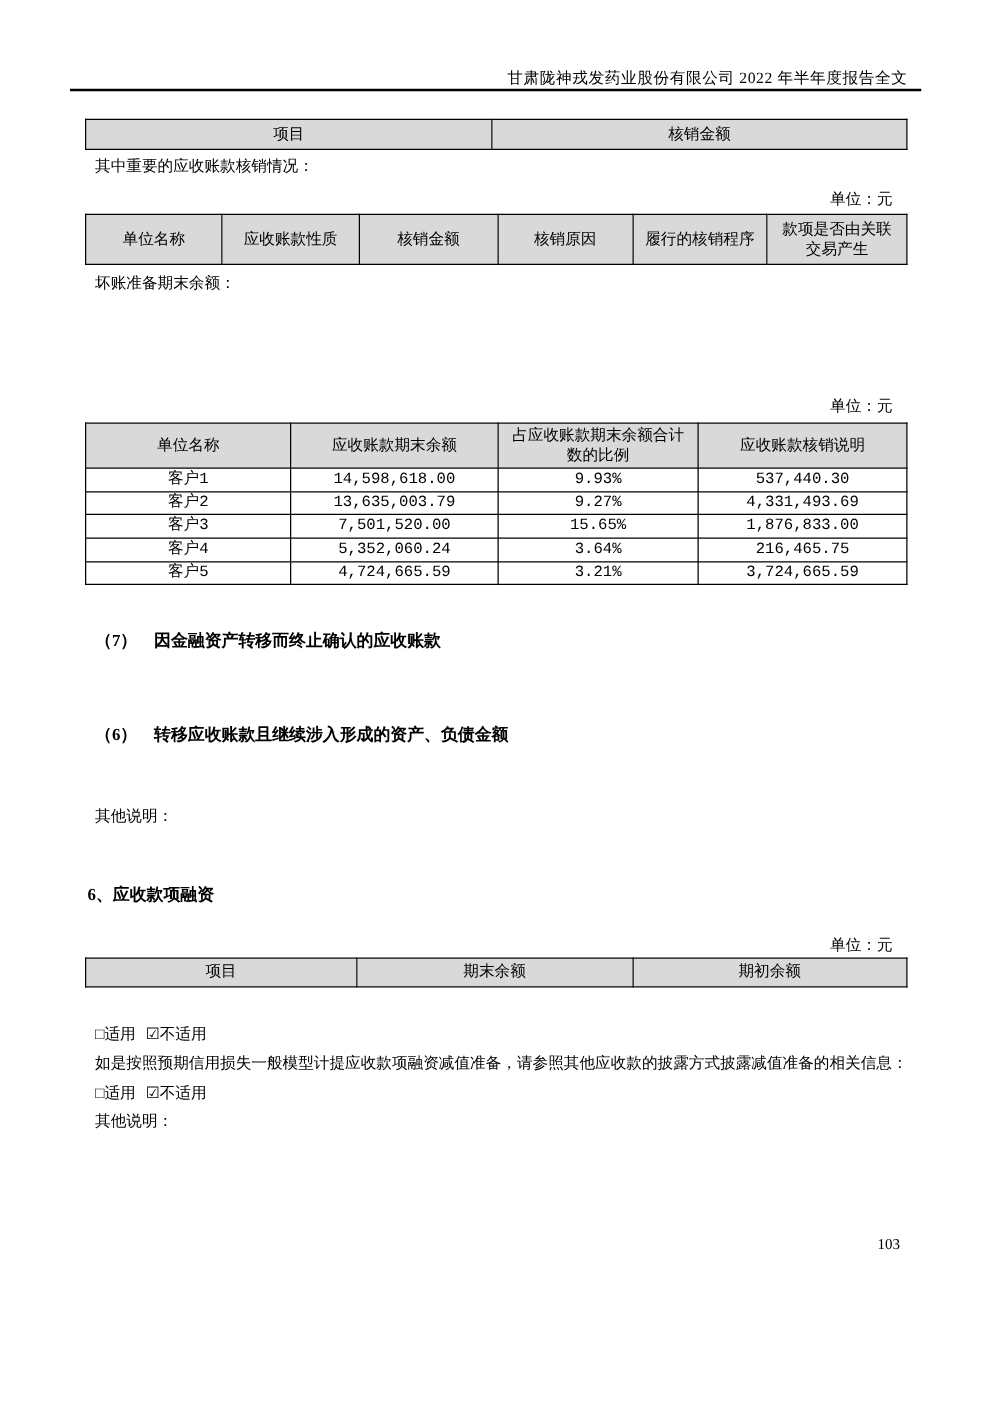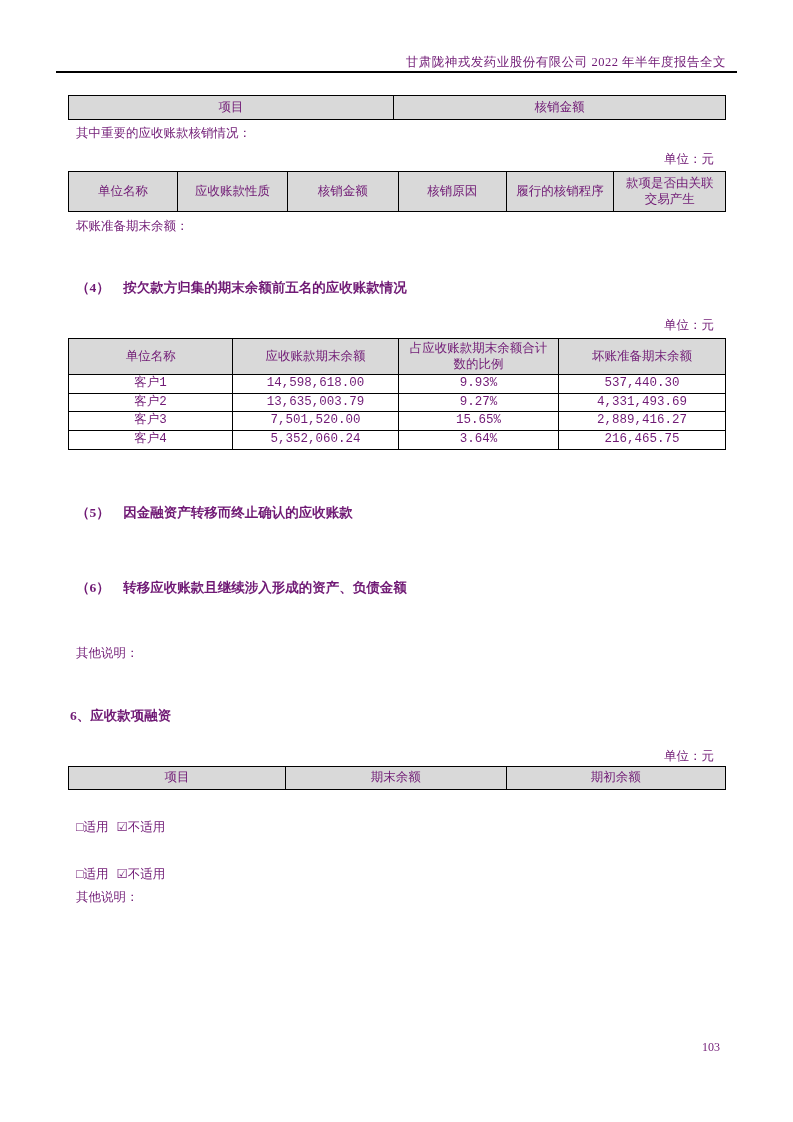--- a/index.html
+++ b/index.html
@@ -9,7 +9,7 @@
     width:793px; height:1122px;
     margin:0 auto;
     background:#ffffff;
-    color:#701a75;
+    color:#000000;
     font-family:"Liberation Serif","DejaVu Serif",serif;
     font-size:12.5px;
     overflow:hidden;

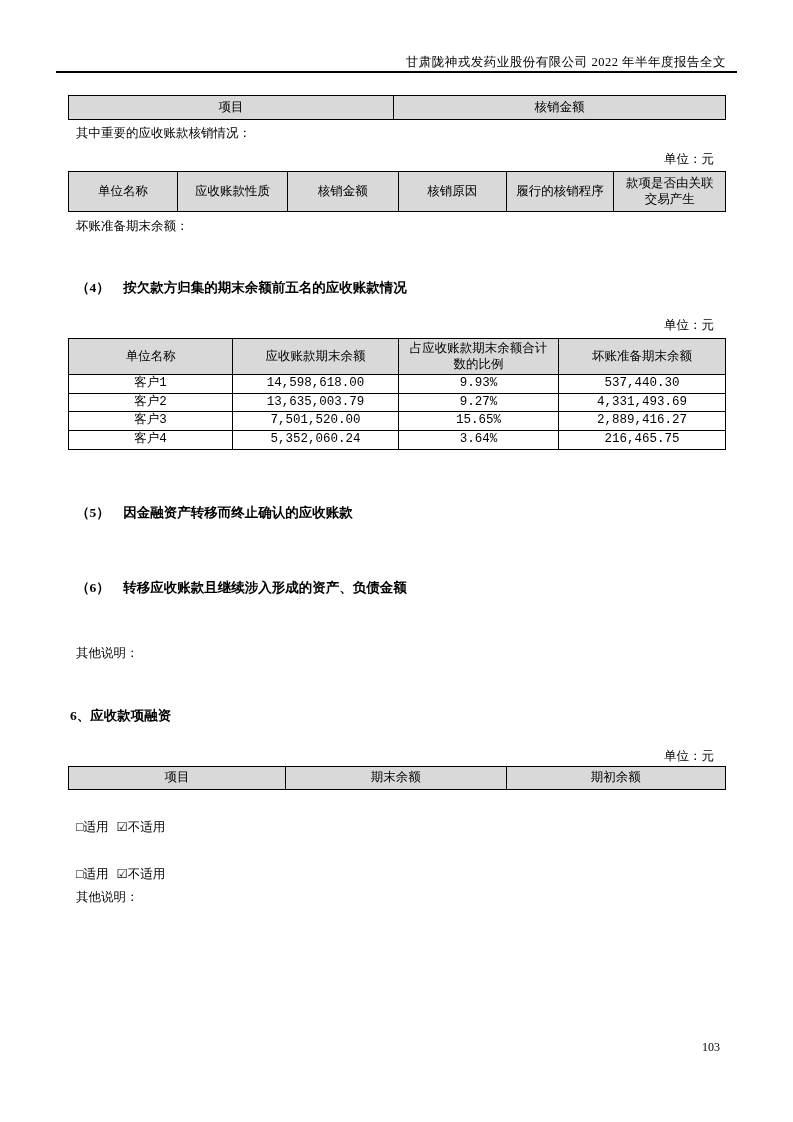--- a/index.html
+++ b/index.html
@@ -128,7 +128,6 @@
 
   <div class="abs para" style="top:218px">坏账准备期末余额：</div>
 
-  <div class="abs sec-heading" style="top:279px">（4）　按欠款方归集的期末余额前五名的应收账款情况</div>
 
   <div class="abs unit" style="top:317px">单位：元</div>
 

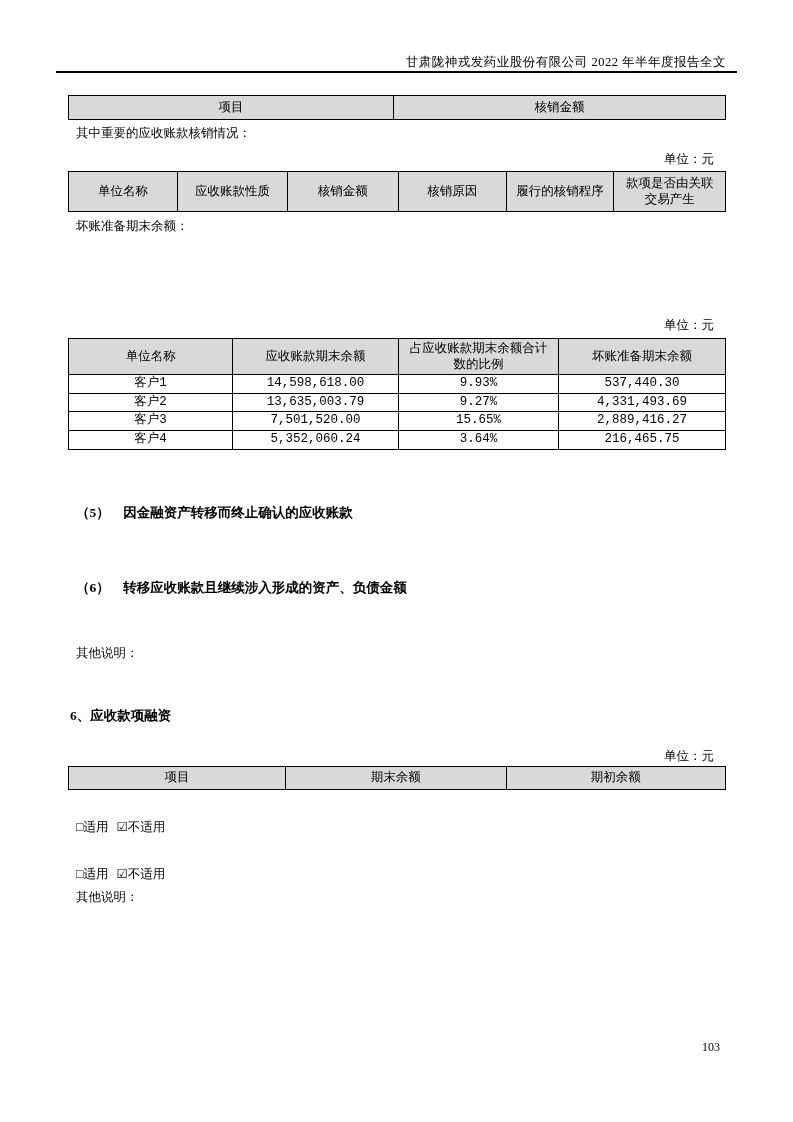--- a/index.html
+++ b/index.html
@@ -143,7 +143,7 @@
       <th class="hdr">单位名称</th>
       <th class="hdr">应收账款期末余额</th>
       <th class="hdr">占应收账款期末余额合计数的比例</th>
-      <th class="hdr">坏账准备期末余额</th>
+      <th class="hdr">应收账款核销说明</th>
     </tr>
     <tr class="brow">
       <td class="cell-left">客户1</td>

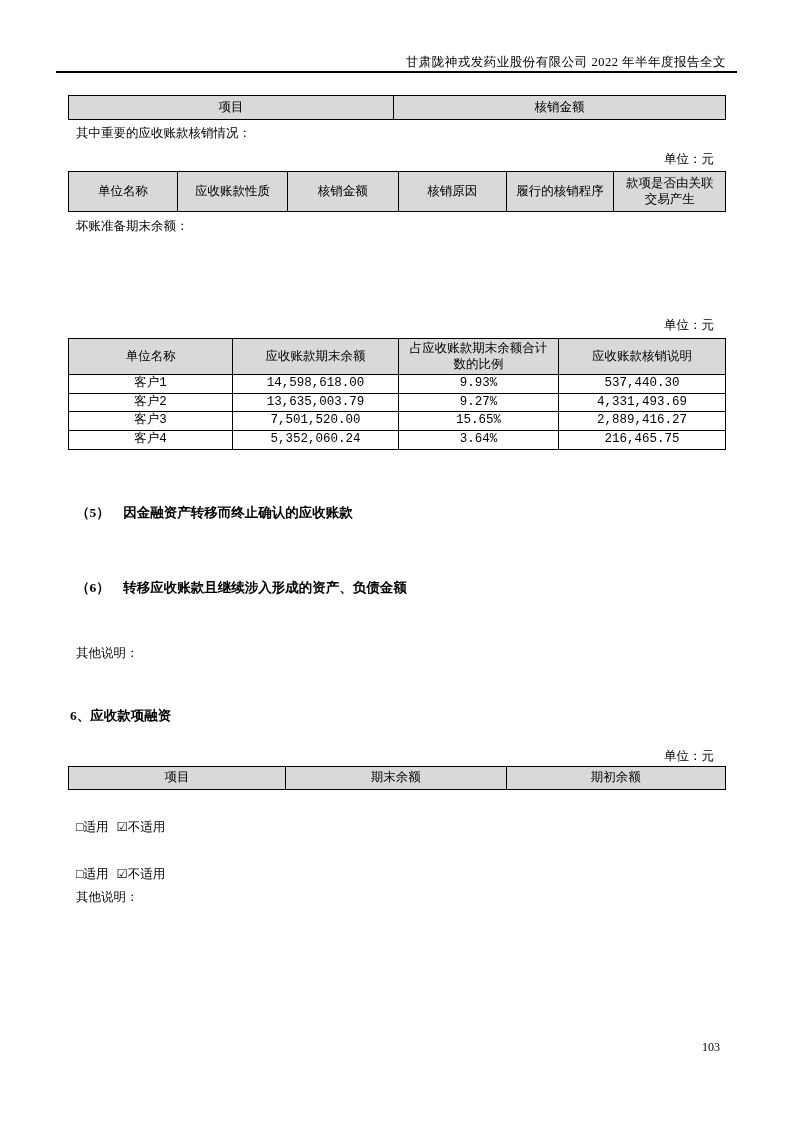--- a/index.html
+++ b/index.html
@@ -161,7 +161,7 @@
       <td class="cell-left">客户3</td>
       <td class="cell-right">7,501,520.00</td>
       <td class="cell-right">15.65%</td>
-      <td class="cell-right">2,889,416.27</td>
+      <td class="cell-right">1,876,833.00</td>
     </tr>
     <tr class="brow">
       <td class="cell-left">客户4</td>

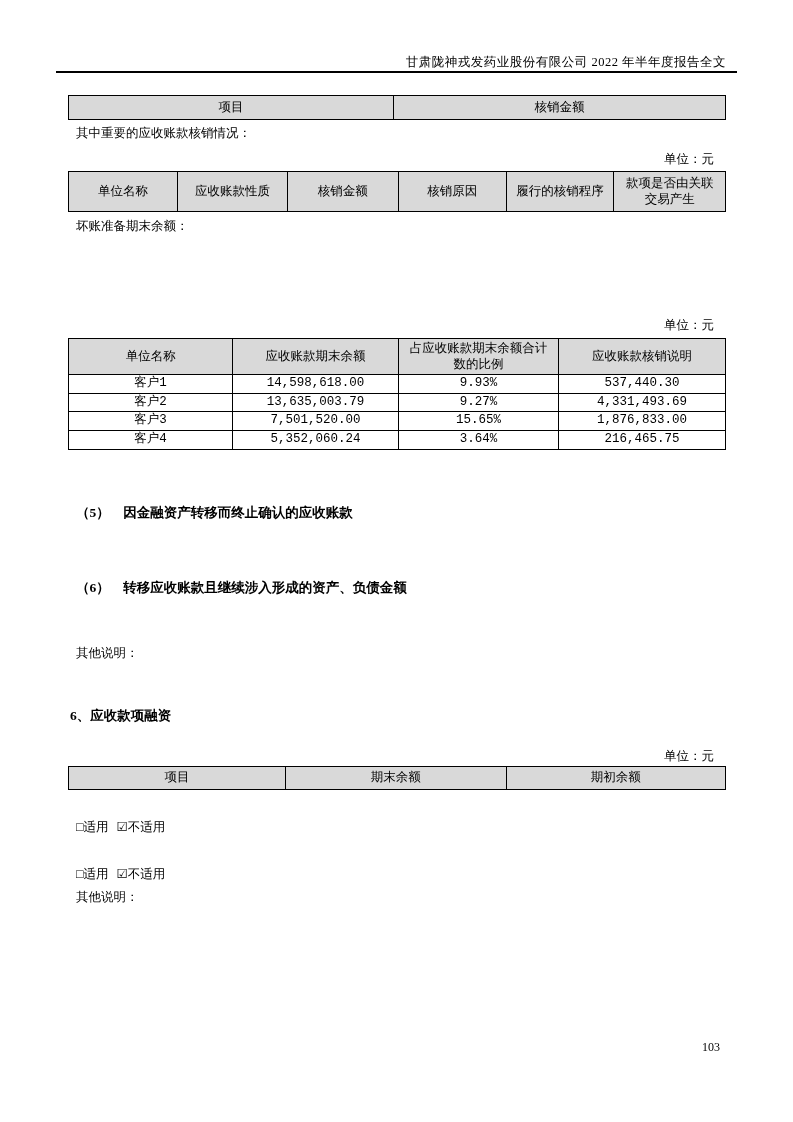--- a/index.html
+++ b/index.html
@@ -169,6 +169,12 @@
       <td class="cell-right">3.64%</td>
       <td class="cell-right">216,465.75</td>
     </tr>
+    <tr class="brow">
+      <td class="cell-left">客户5</td>
+      <td class="cell-right">4,724,665.59</td>
+      <td class="cell-right">3.21%</td>
+      <td class="cell-right">3,724,665.59</td>
+    </tr>
   </tbody>
     </table>
 

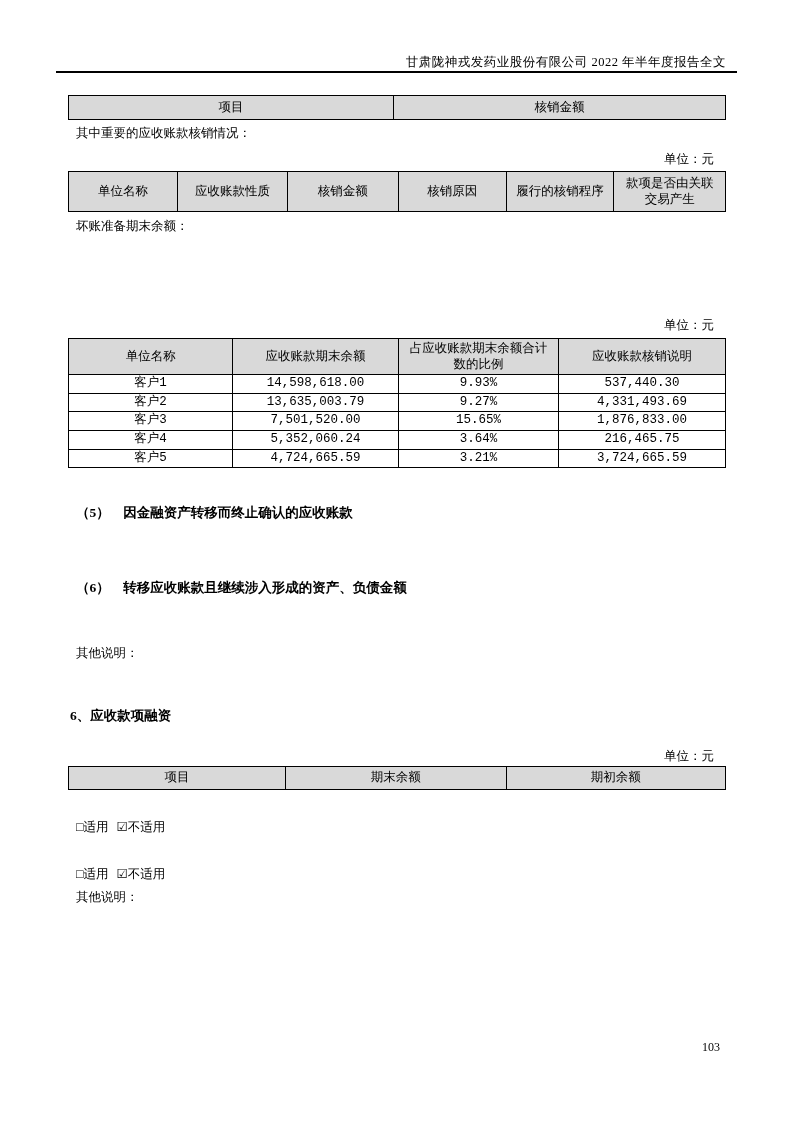--- a/index.html
+++ b/index.html
@@ -178,7 +178,7 @@
   </tbody>
     </table>
 
-  <div class="abs sec-heading" style="top:504px">（5）　因金融资产转移而终止确认的应收账款</div>
+  <div class="abs sec-heading" style="top:504px">（7）　因金融资产转移而终止确认的应收账款</div>
 
   <div class="abs sec-heading" style="top:579px">（6）　转移应收账款且继续涉入形成的资产、负债金额</div>
 

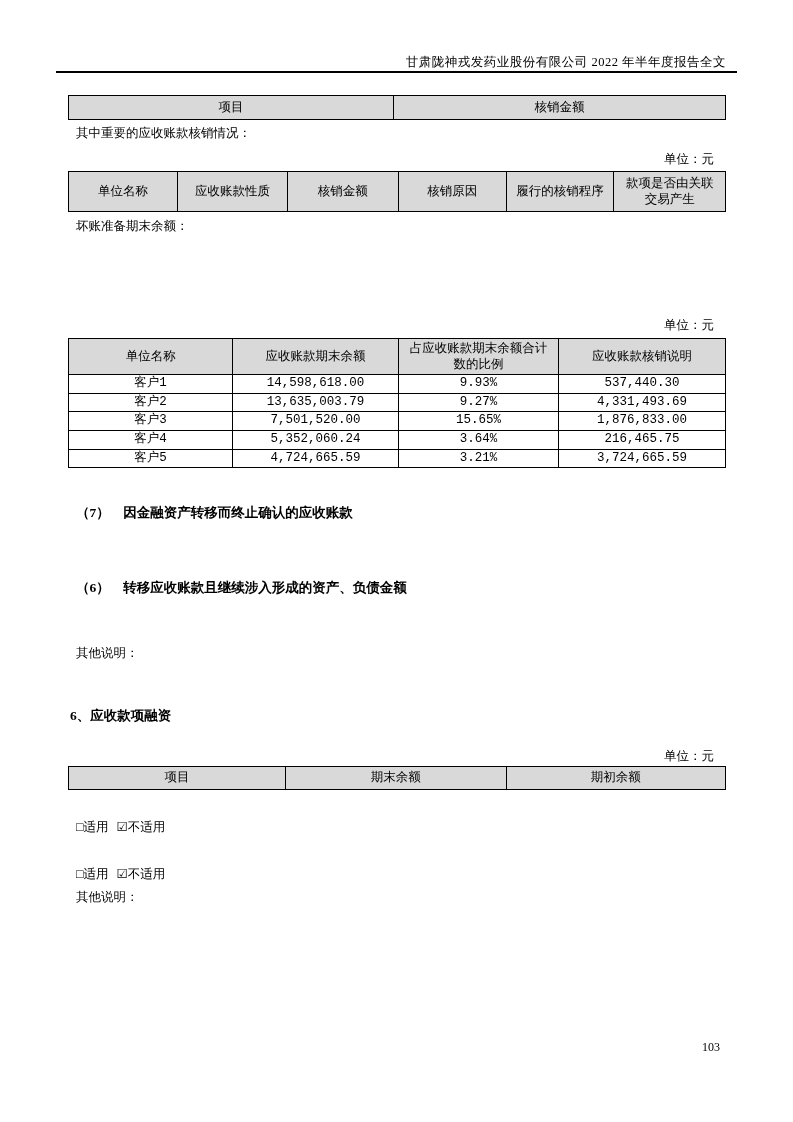--- a/index.html
+++ b/index.html
@@ -208,6 +208,7 @@
     <span>□适用</span><span>☑不适用</span>
   </div>
 
+  <div class="abs para" style="top:842px">如是按照预期信用损失一般模型计提应收款项融资减值准备，请参照其他应收款的披露方式披露减值准备的相关信息：</div>
 
   <div class="abs para cb-line" style="top:866px">
     <span>□适用</span><span>☑不适用</span>

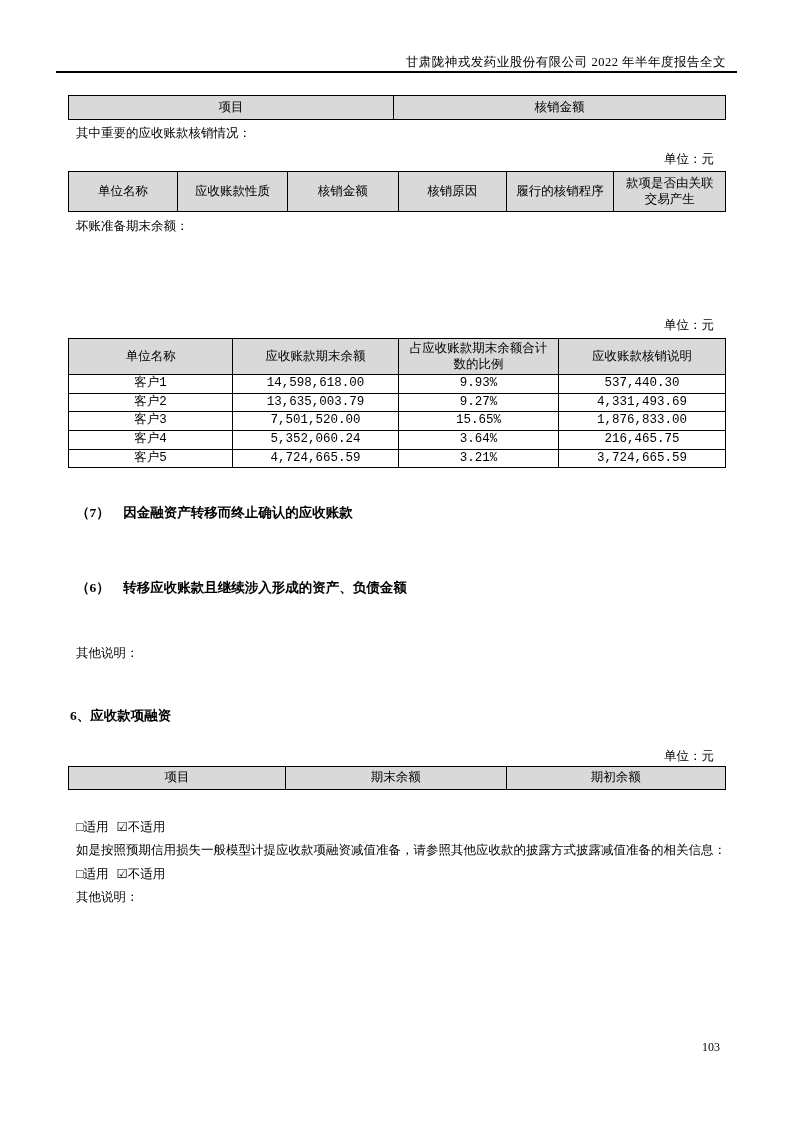--- a/index.html
+++ b/index.html
@@ -76,7 +76,7 @@
   .cb-line span { margin-right:8px; }
 
   .page-number {
-    top:1040px; right:73px;
+    top:988px; right:73px;
     font-size:12px;
   }
 </style>

